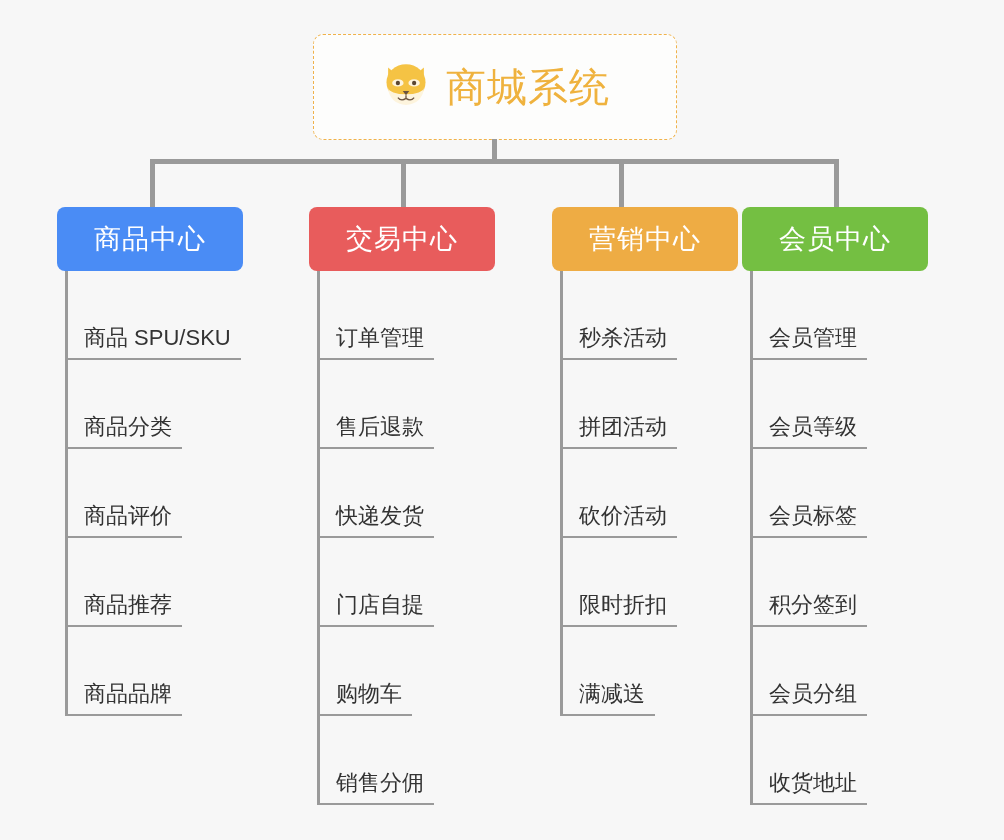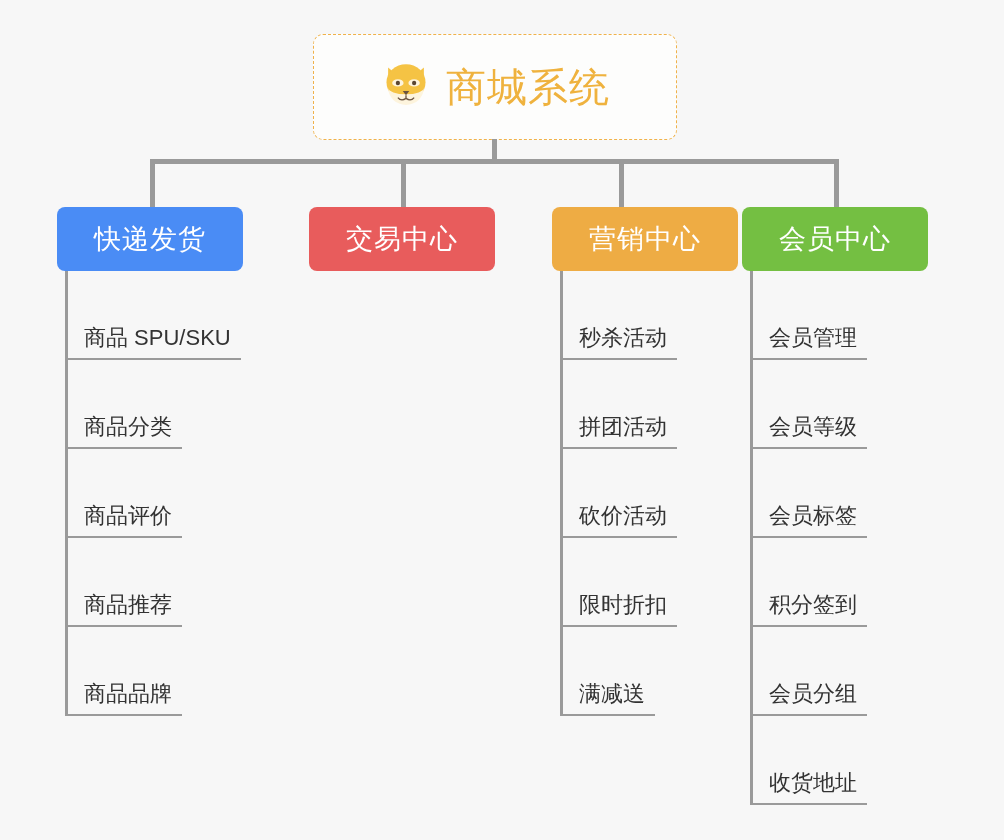--- a/index.html
+++ b/index.html
@@ -142,7 +142,7 @@
   <div class="drop d4"></div>
 
   <div class="column col1">
-    <div class="header-pill">快递发货</div>
+    <div class="header-pill">商品中心</div>
     <div class="branch">
       <div class="leaf">
           <span class="leaf-label">商品 SPU/SKU</span>

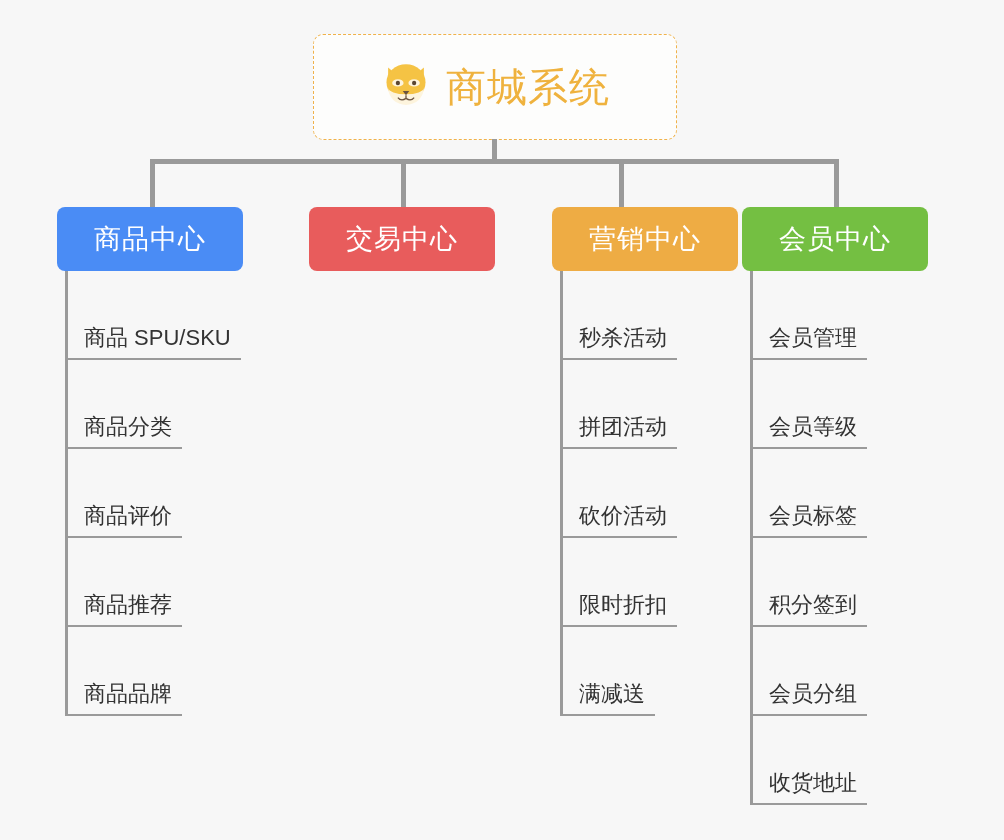--- a/index.html
+++ b/index.html
@@ -164,6 +164,26 @@
 
   <div class="column col2">
     <div class="header-pill">交易中心</div>
+    <div class="branch">
+      <div class="leaf">
+          <span class="leaf-label">订单管理</span>
+        </div>
+      <div class="leaf">
+          <span class="leaf-label">售后退款</span>
+        </div>
+      <div class="leaf">
+          <span class="leaf-label">快递发货</span>
+        </div>
+      <div class="leaf">
+          <span class="leaf-label">门店自提</span>
+        </div>
+      <div class="leaf">
+          <span class="leaf-label">购物车</span>
+        </div>
+      <div class="leaf">
+          <span class="leaf-label">销售分佣</span>
+        </div>
+    </div>
   </div>
 
   <div class="column col3">

